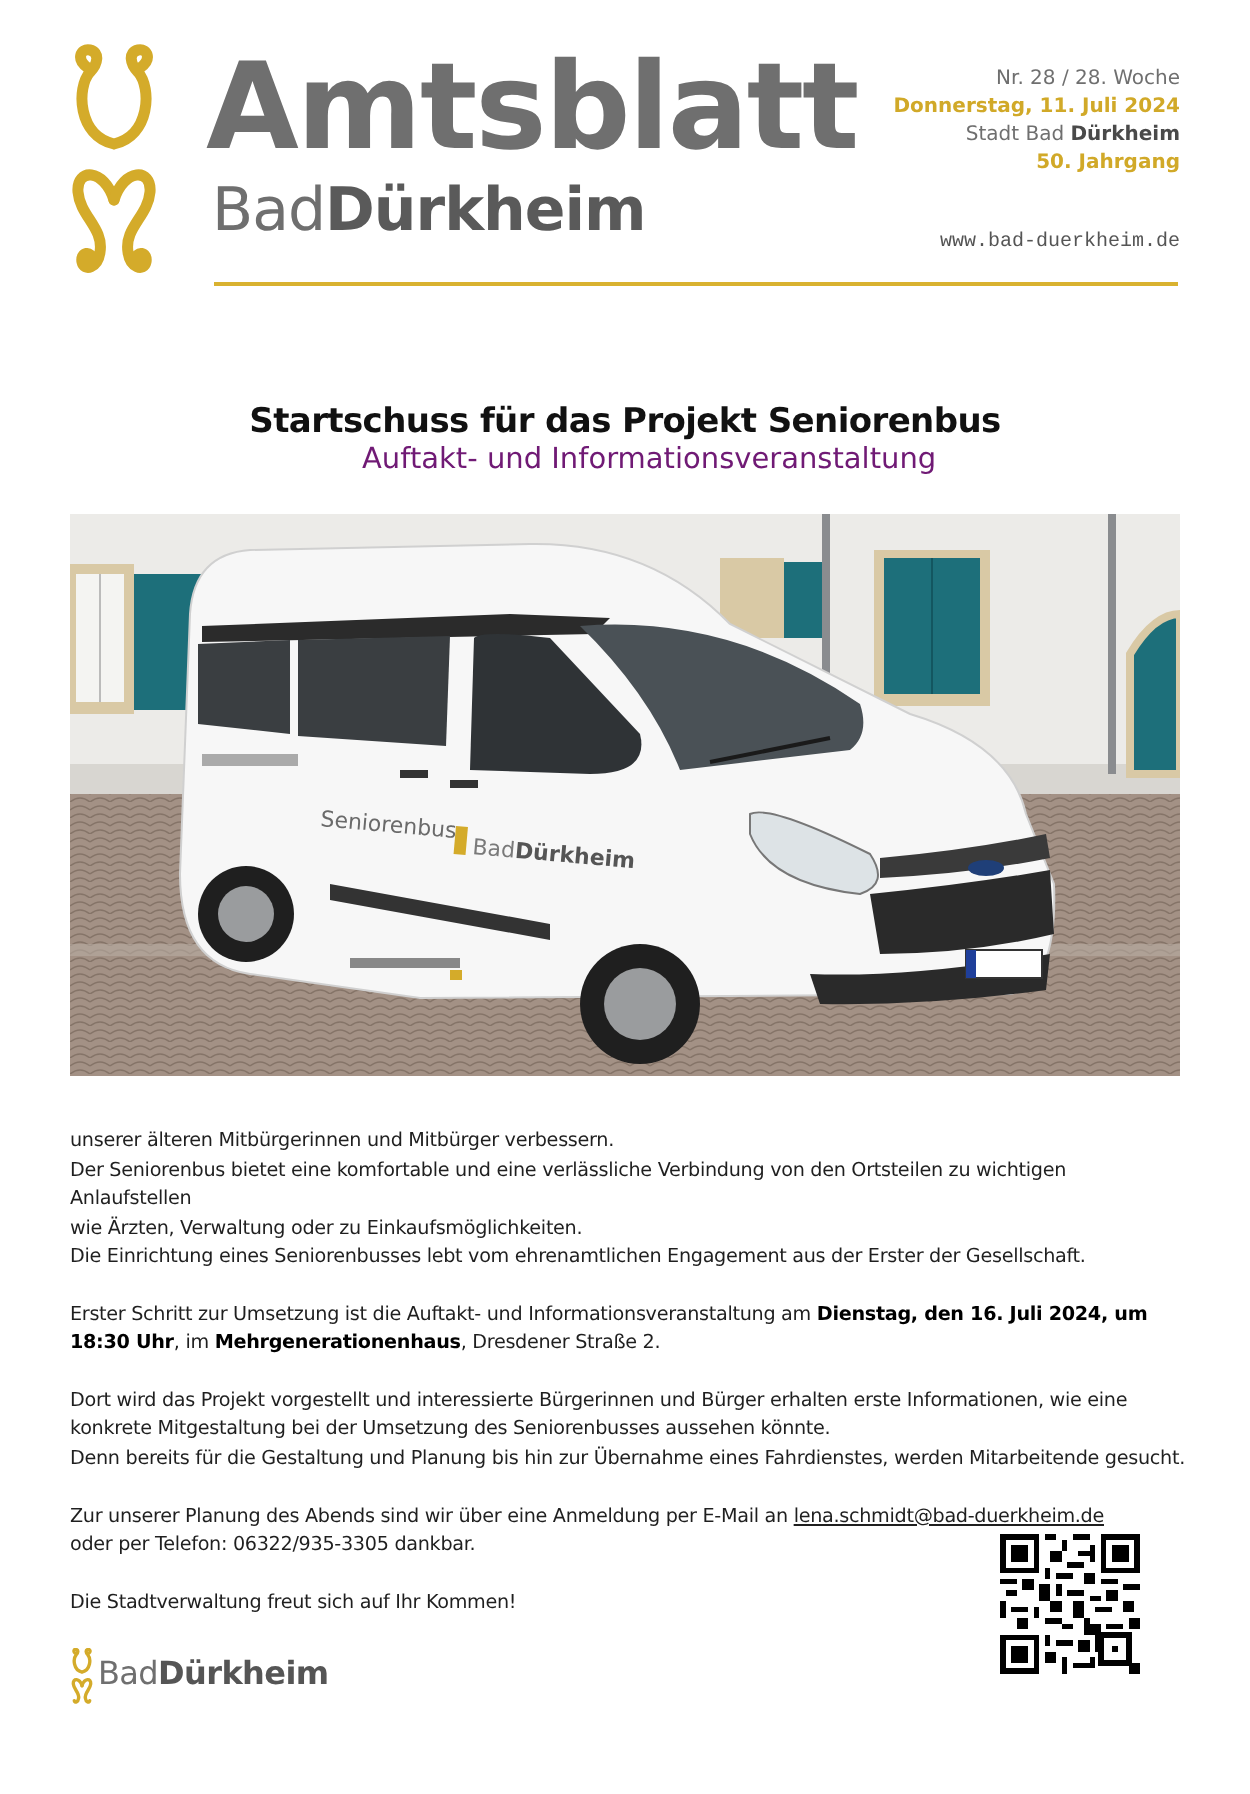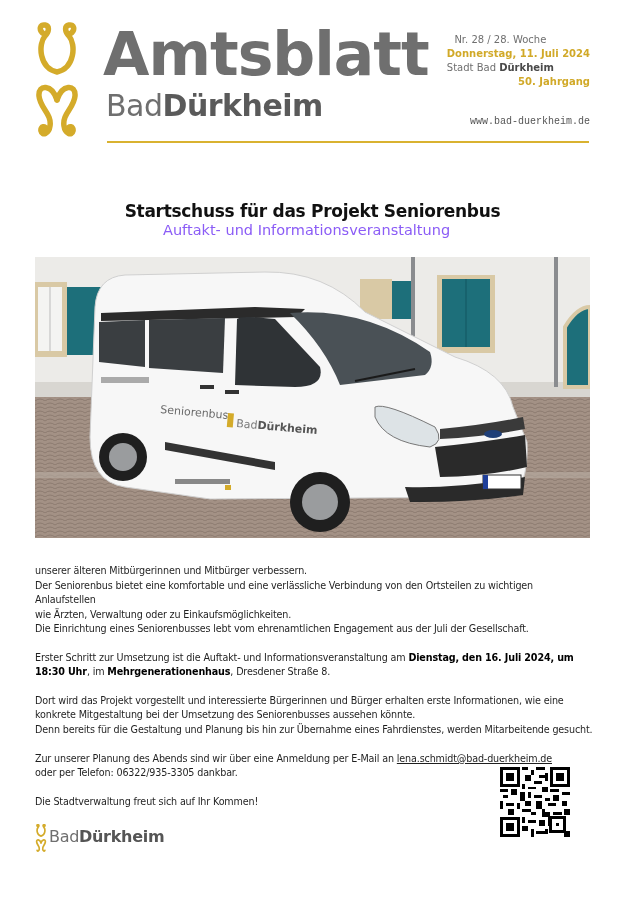--- a/index.html
+++ b/index.html
@@ -14,7 +14,7 @@
     .header-rule { left: 107px; top: 141px; width: 482px; height: 2px; background: #d9b230; }
 
     .meta { right: 35px; top: 33px; text-align: right; font-size: 10px; line-height: 14px; font-family: "DejaVu Sans", sans-serif; }
-    .meta .grey { color: #6f6f6f; text-align: center; }
+    .meta .grey { color: #6f6f6f; }
     .meta .gold { color: #d1a928; font-weight: bold; padding-left: 36px; }
     .meta .grey b { color: #4a4a4a; }
     .web { right: 35px; top: 116px; font-size: 10px; color: #555; font-family: Liberation Mono, monospace; }

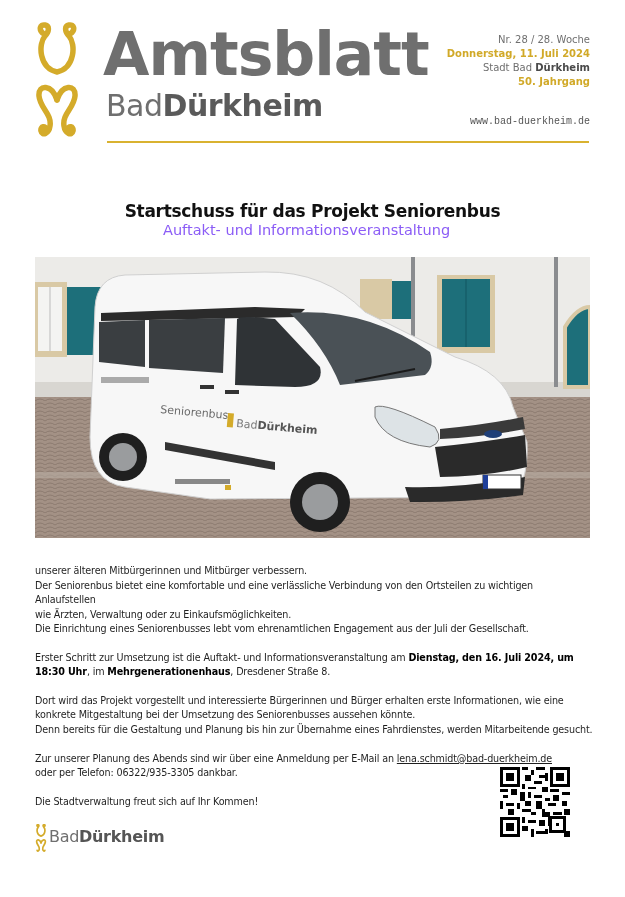--- a/index.html
+++ b/index.html
@@ -21,7 +21,7 @@
 
     
     .headline { left: 0; width: 625px; top: 201px; text-align: center; font-family: "DejaVu Sans", sans-serif; font-weight: bold; font-size: 17px; color: #111; letter-spacing: -0.3px; }
-    .subhead { left: 163px; top: 222px; font-family: "DejaVu Sans", sans-serif; font-size: 14.5px; color: #8b5cf6; text-align: center; }
+    .subhead { left: 181px; top: 222px; font-family: "DejaVu Sans", sans-serif; font-size: 14.5px; color: #701a75; text-align: center; }
 
     
     .photo { left: 35px; top: 257px; width: 555px; height: 281px; overflow: hidden; background: #e9e9e6; }

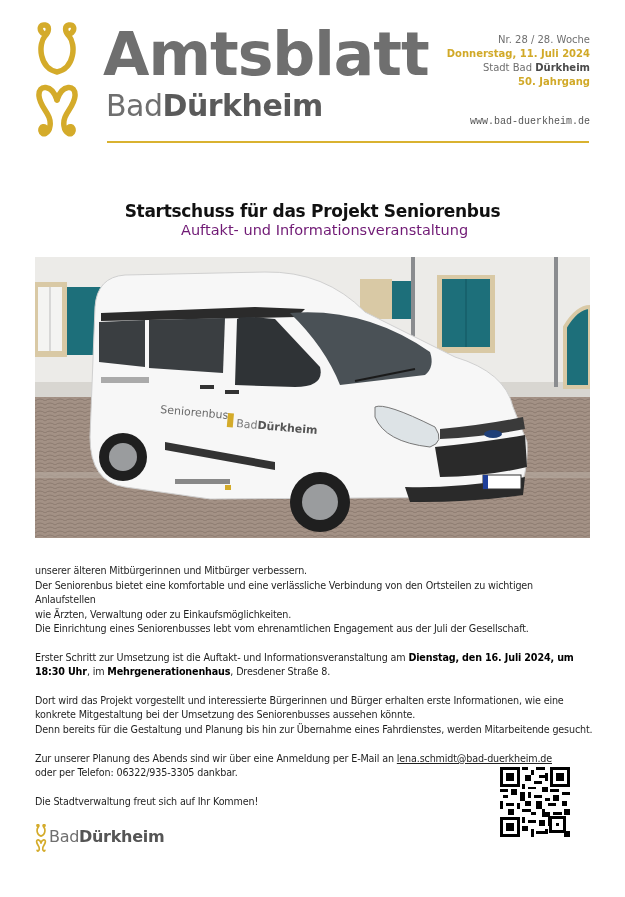--- a/index.html
+++ b/index.html
@@ -147,7 +147,7 @@
     <span>unserer älteren Mitbürgerinnen und Mitbürger verbessern.</span><br>
     <span>Der Seniorenbus bietet eine komfortable und eine verlässliche Verbindung von den Ortsteilen zu wichtigen Anlaufstellen</span><br>
     <span>wie Ärzten, Verwaltung oder zu Einkaufsmöglichkeiten.</span><br>
-    <span>Die Einrichtung eines Seniorenbusses lebt vom ehrenamtlichen Engagement aus der Juli der Gesellschaft.</span>
+    <span>Die Einrichtung eines Seniorenbusses lebt vom ehrenamtlichen Engagement aus der Erster der Gesellschaft.</span>
   </p>
   <p><span>Erster Schritt zur Umsetzung ist die Auftakt- und Informationsveranstaltung am </span><b>Dienstag, den 16. Juli 2024, um 18:30 Uhr</b><span>, im </span><b>Mehrgenerationenhaus</b><span>, Dresdener Straße 8.</span></p>
   <p>

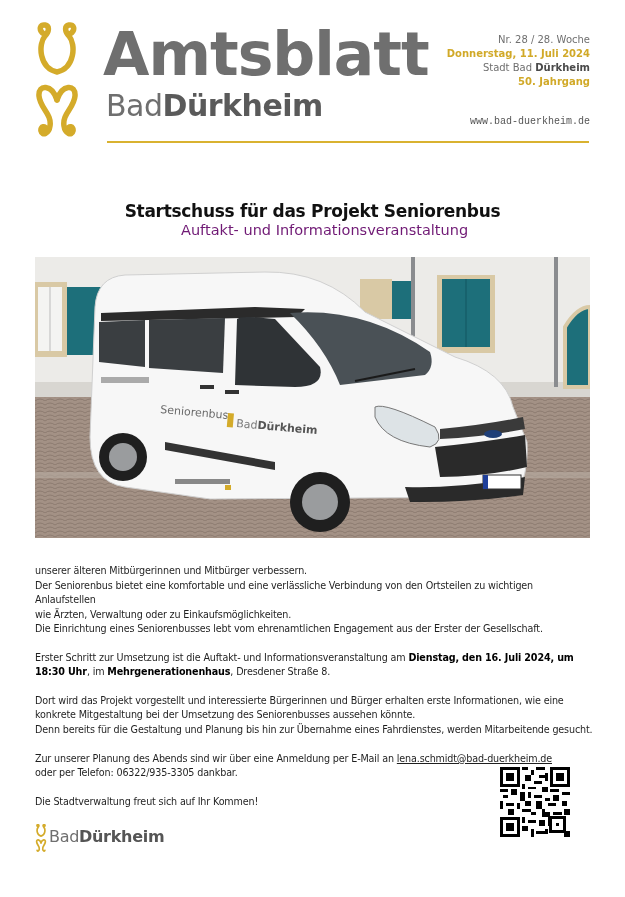--- a/index.html
+++ b/index.html
@@ -149,7 +149,7 @@
     <span>wie Ärzten, Verwaltung oder zu Einkaufsmöglichkeiten.</span><br>
     <span>Die Einrichtung eines Seniorenbusses lebt vom ehrenamtlichen Engagement aus der Erster der Gesellschaft.</span>
   </p>
-  <p><span>Erster Schritt zur Umsetzung ist die Auftakt- und Informationsveranstaltung am </span><b>Dienstag, den 16. Juli 2024, um 18:30 Uhr</b><span>, im </span><b>Mehrgenerationenhaus</b><span>, Dresdener Straße 8.</span></p>
+  <p><span>Erster Schritt zur Umsetzung ist die Auftakt- und Informationsveranstaltung am </span><b>Dienstag, den 16. Juli 2024, um 18:30 Uhr</b><span>, im </span><b>Mehrgenerationenhaus</b><span>, Dresdener Straße 2.</span></p>
   <p>
     <span>Dort wird das Projekt vorgestellt und interessierte Bürgerinnen und Bürger erhalten erste Informationen, wie eine</span><br>
     <span>konkrete Mitgestaltung bei der Umsetzung des Seniorenbusses aussehen könnte.</span><br>

